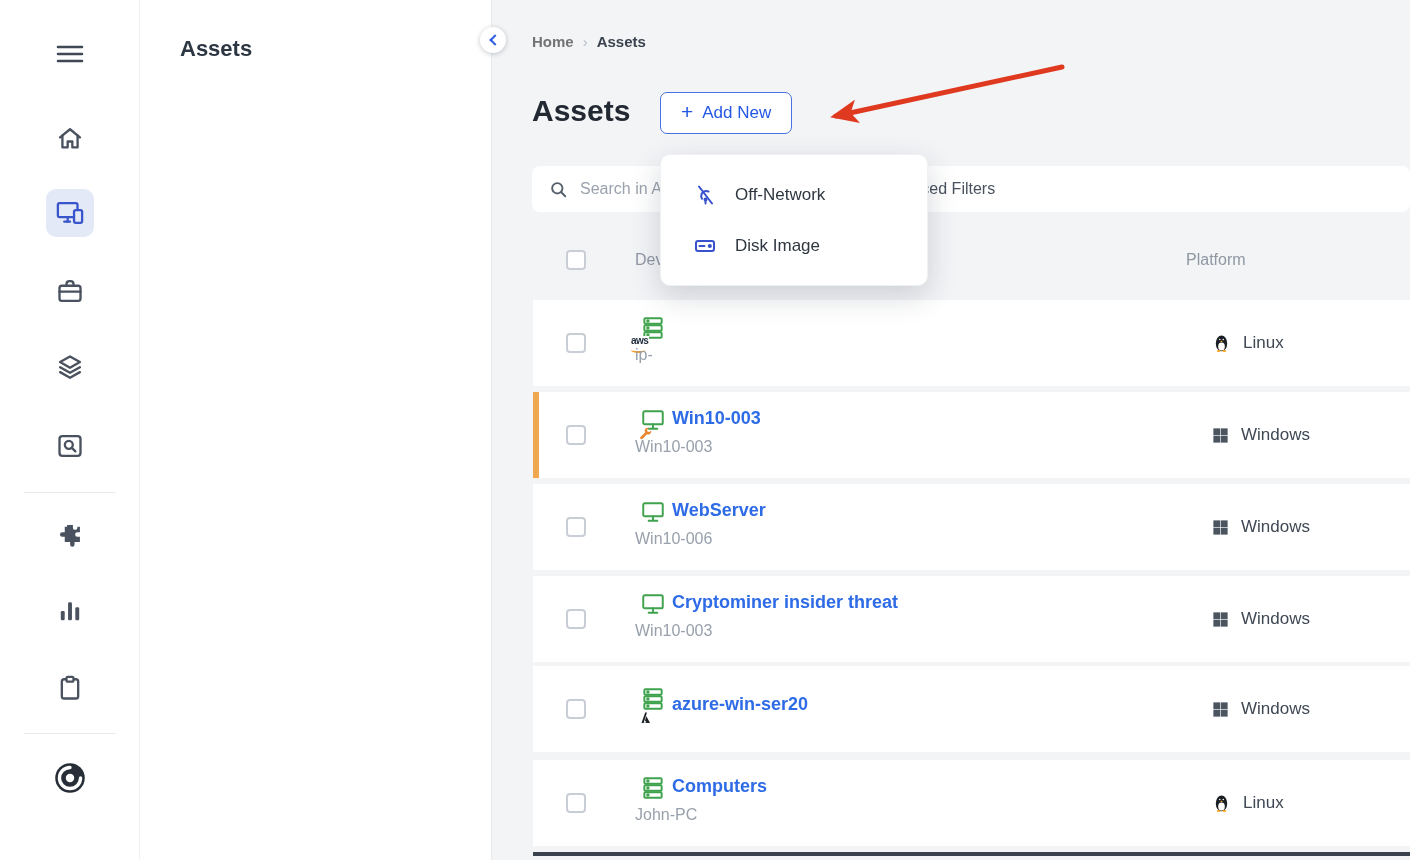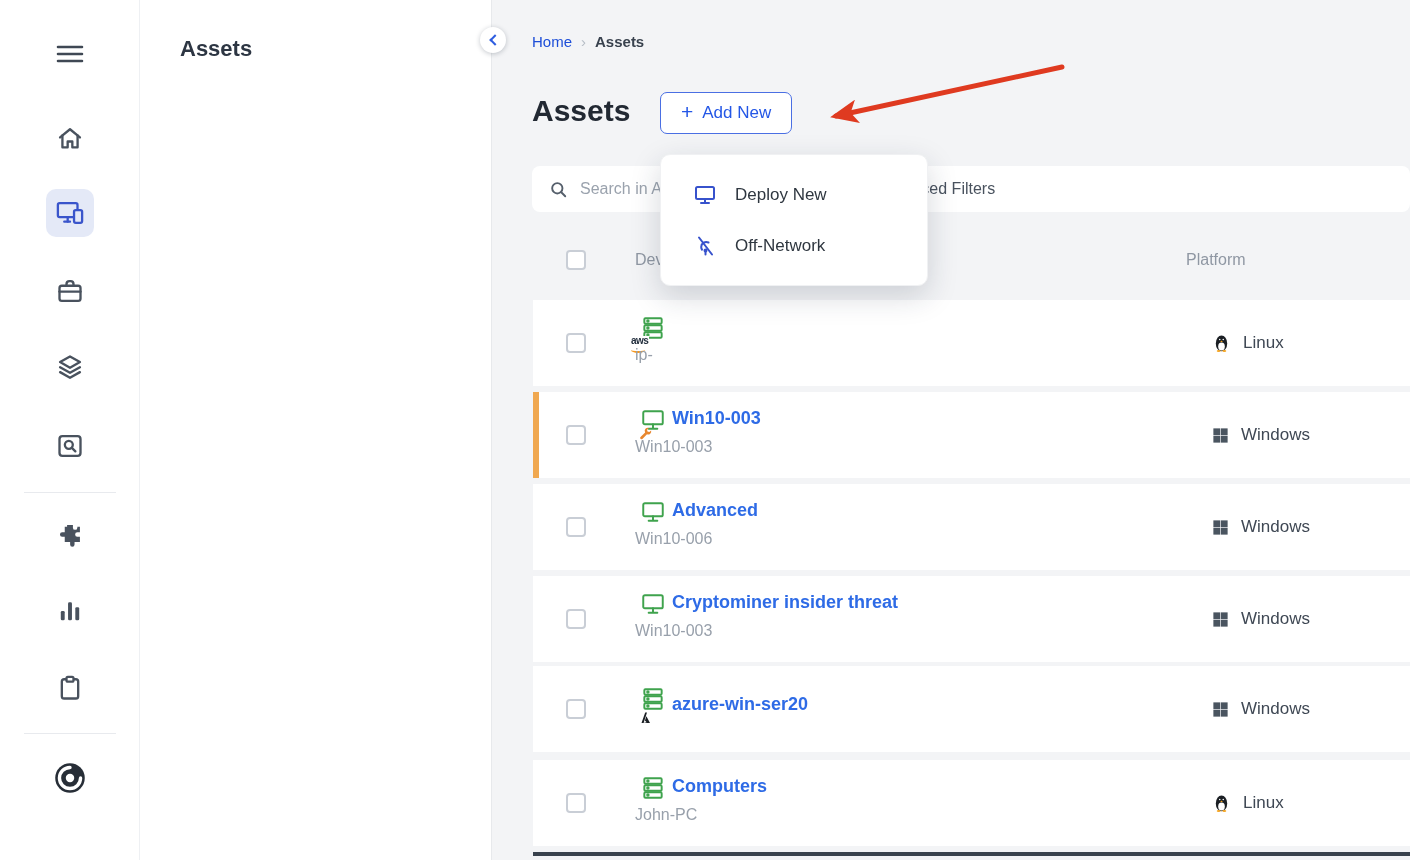--- a/index.html
+++ b/index.html
@@ -35,7 +35,7 @@
   
   .main { position:absolute; left:492px; top:0; right:0; bottom:0; background:#f3f4f6; }
   .breadcrumb { position:absolute; left:40px; top:33px; display:flex; align-items:center; gap:9px; font-size:15px; }
-  .bc-home { color:#1d4ed8; cursor:pointer; }
+  .bc-home { color:#737373; cursor:pointer;font-weight:bold; }
   .bc-sep { color:#b6bdc6; font-size:15px; }
   .bc-cur { color:#39424e; font-weight:700; }
   .page-title { position:absolute; left:40px; top:94px; font-size:30px; font-weight:800; color:#222933; }

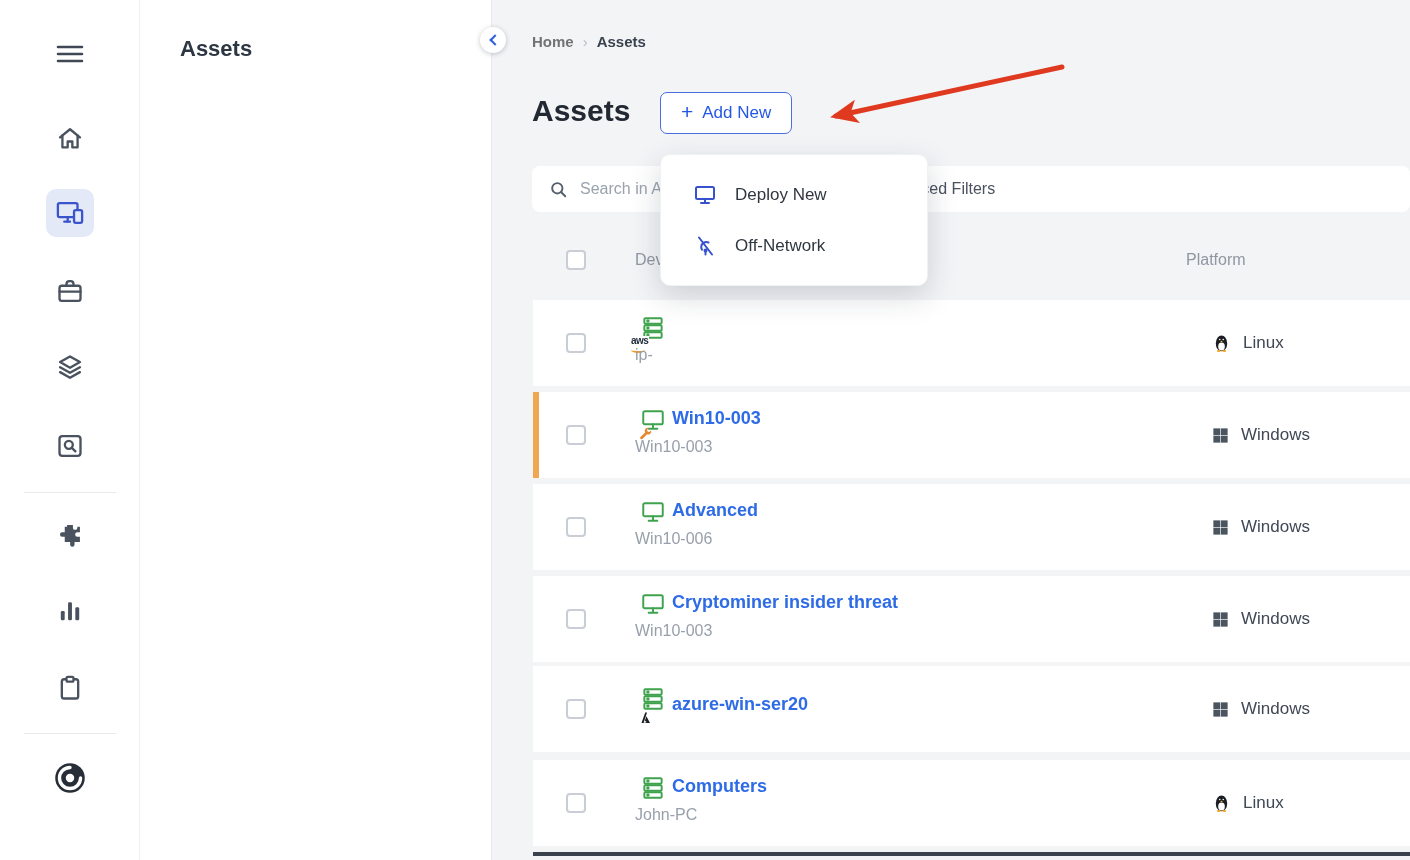--- a/index.html
+++ b/index.html
@@ -423,15 +423,6 @@
     <div class="dd-item">
       <span class="dd-icon">
         <svg width="24" height="24" viewBox="0 0 24 24" fill="none" stroke="currentColor" stroke-width="2" stroke-linecap="round">
-            <rect x="3" y="4" width="18" height="12" rx="1.5"></rect>
-            <path d="M12 16v4M8 20h8"></path>
-          </svg>
-      </span>
-      <span>Deploy New</span>
-    </div>
-    <div class="dd-item">
-      <span class="dd-icon">
-        <svg width="24" height="24" viewBox="0 0 24 24" fill="none" stroke="currentColor" stroke-width="2" stroke-linecap="round">
             <path d="M6 3.5 19 20.5"></path>
             <path d="M15.5 8.5a5 5 0 0 0-7.3 4.4c0 1 .3 1.9.8 2.7"></path>
             <path d="M12.5 20.5v-2.5"></path>

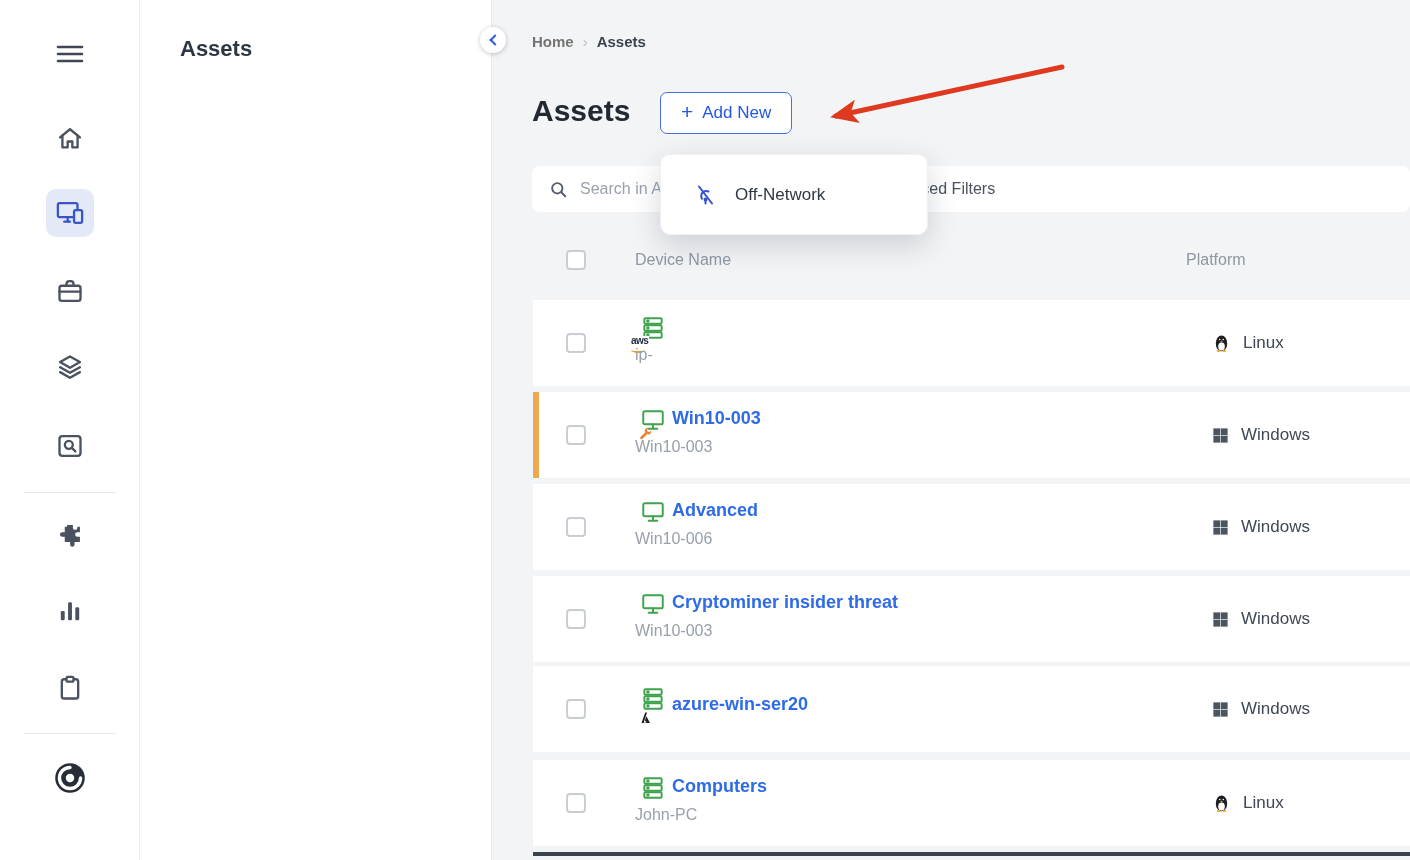--- a/index.html
+++ b/index.html
@@ -431,6 +431,16 @@
       </span>
       <span>Off-Network</span>
     </div>
+    <div class="dd-item">
+      <span class="dd-icon">
+        <svg width="24" height="24" viewBox="0 0 24 24" fill="none" stroke="currentColor" stroke-width="2" stroke-linecap="round">
+            <rect x="3" y="7" width="18" height="10" rx="2"></rect>
+            <circle cx="16.8" cy="12" r="1.1" fill="currentColor"></circle>
+            <path d="M6.5 12h5"></path>
+          </svg>
+      </span>
+      <span>Disk Image</span>
+    </div>
   </div>
 
   <svg class="arrow-svg" width="280" height="85" viewBox="0 0 280 85">

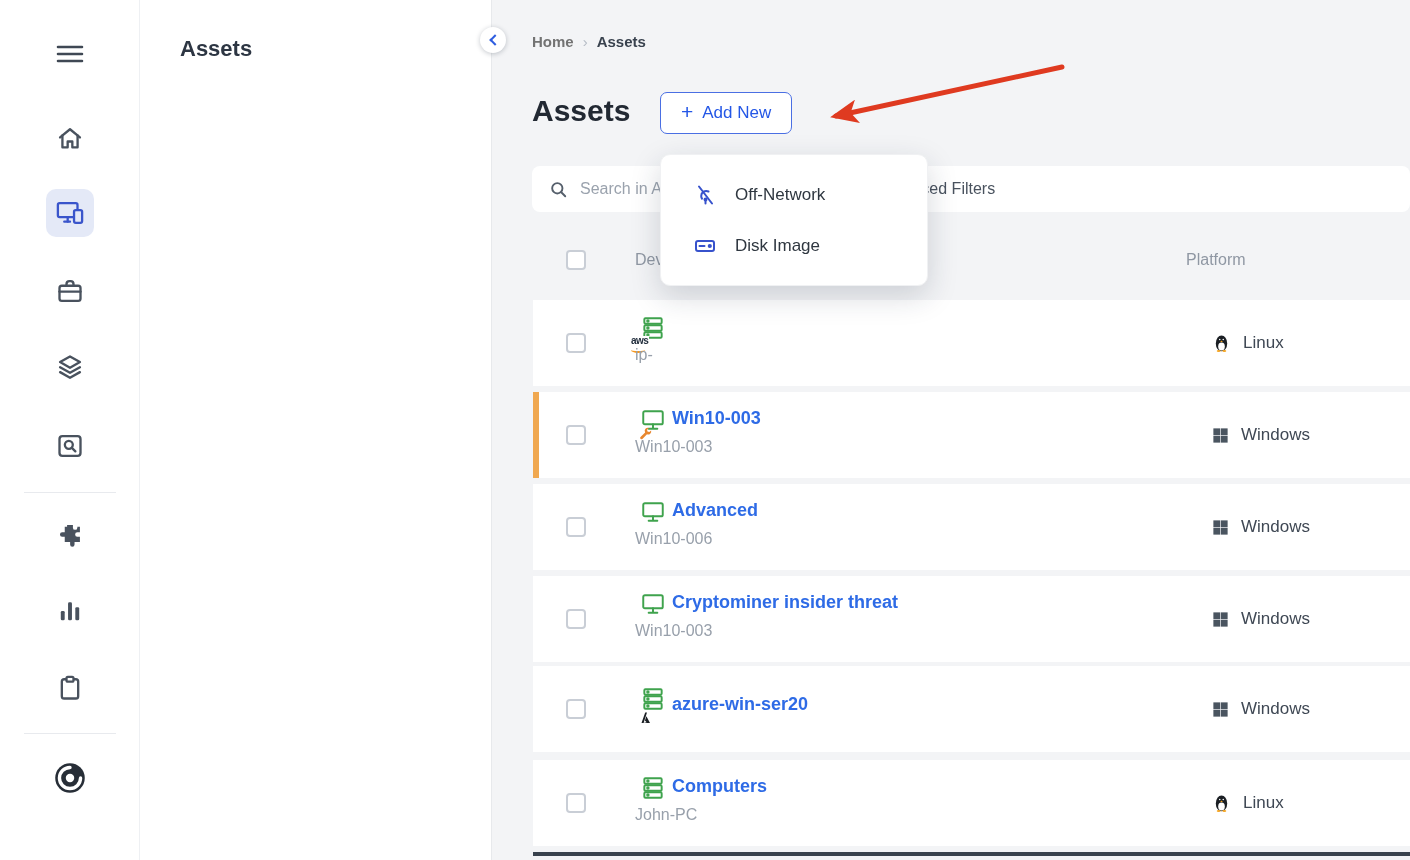--- a/index.html
+++ b/index.html
@@ -324,7 +324,7 @@
             <path d="M12 16v4M8 20h8"></path>
           </svg>
       </div>
-      <span class="dev-name">Advanced</span>
+      <span class="dev-name">WebServer</span>
       <span class="dev-sub">Win10-006</span>
       <div class="platform">
         <svg width="19" height="19" viewBox="0 0 24 24" fill="#4a5560">

